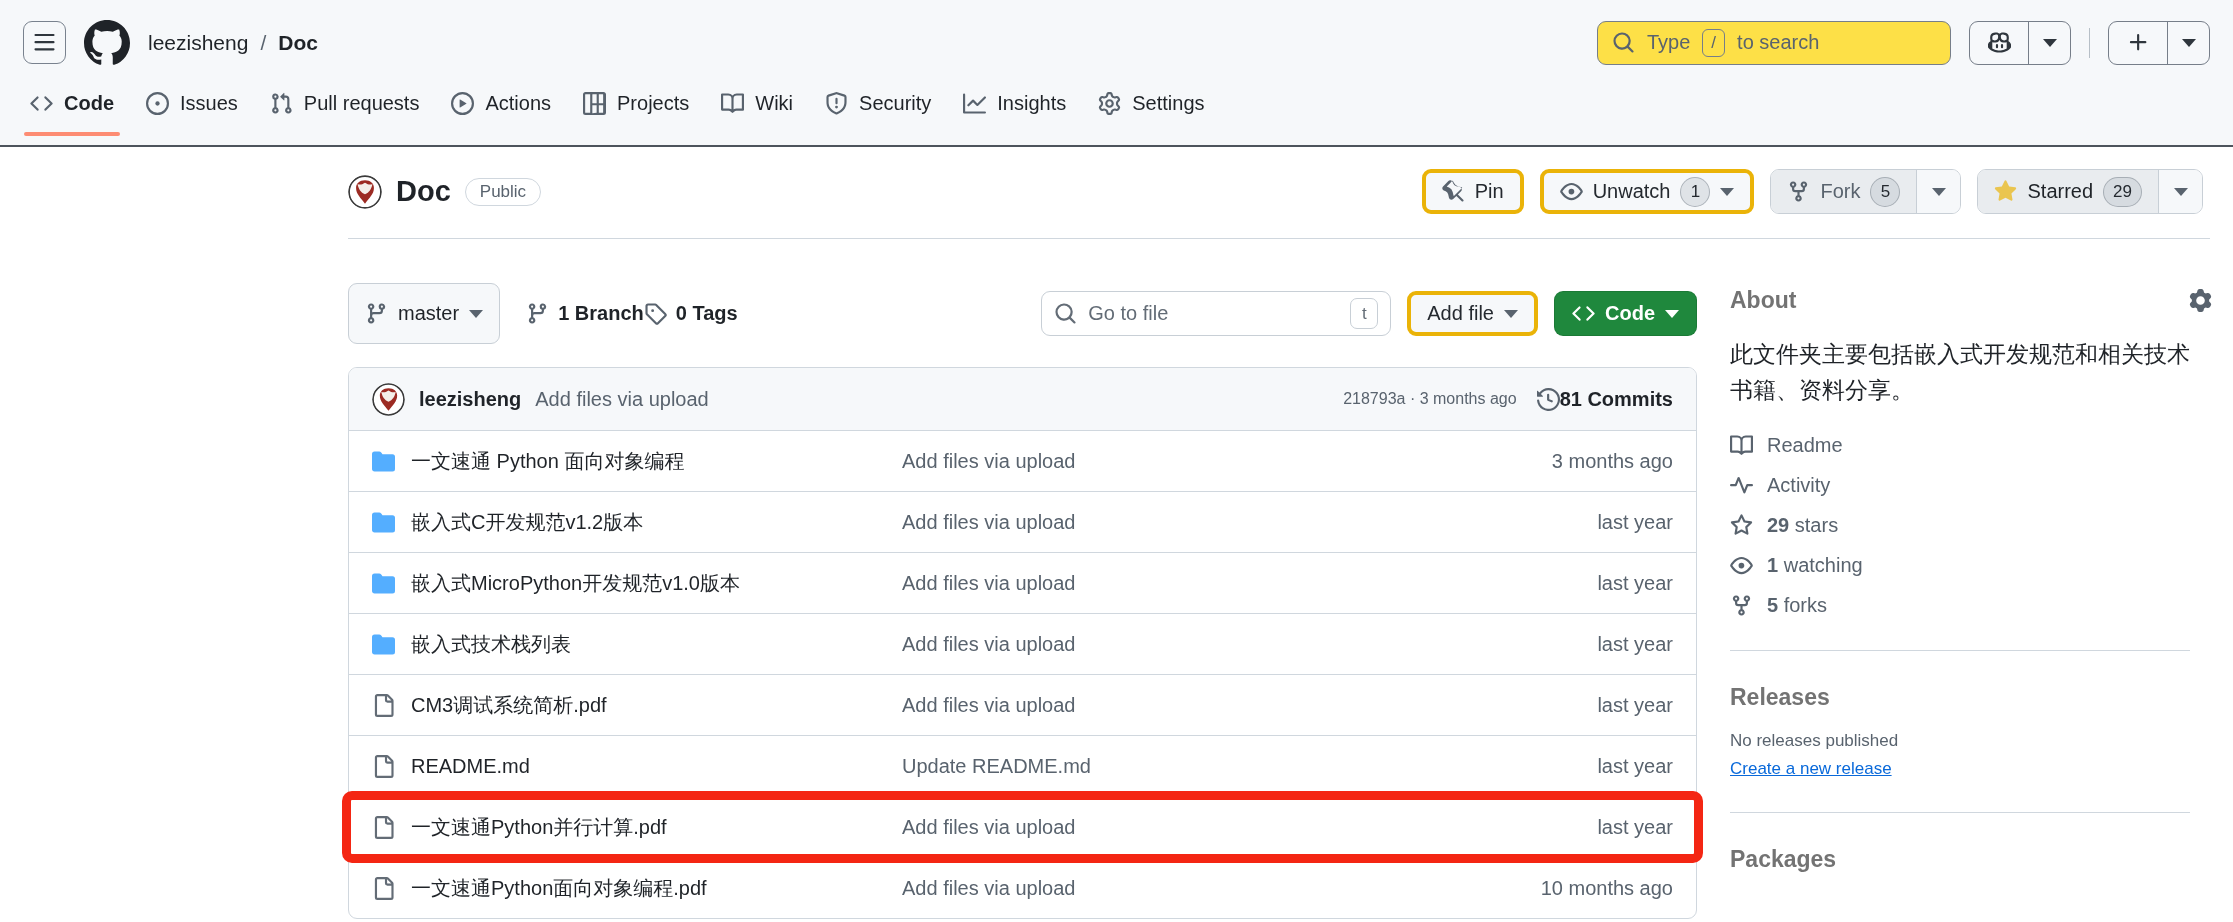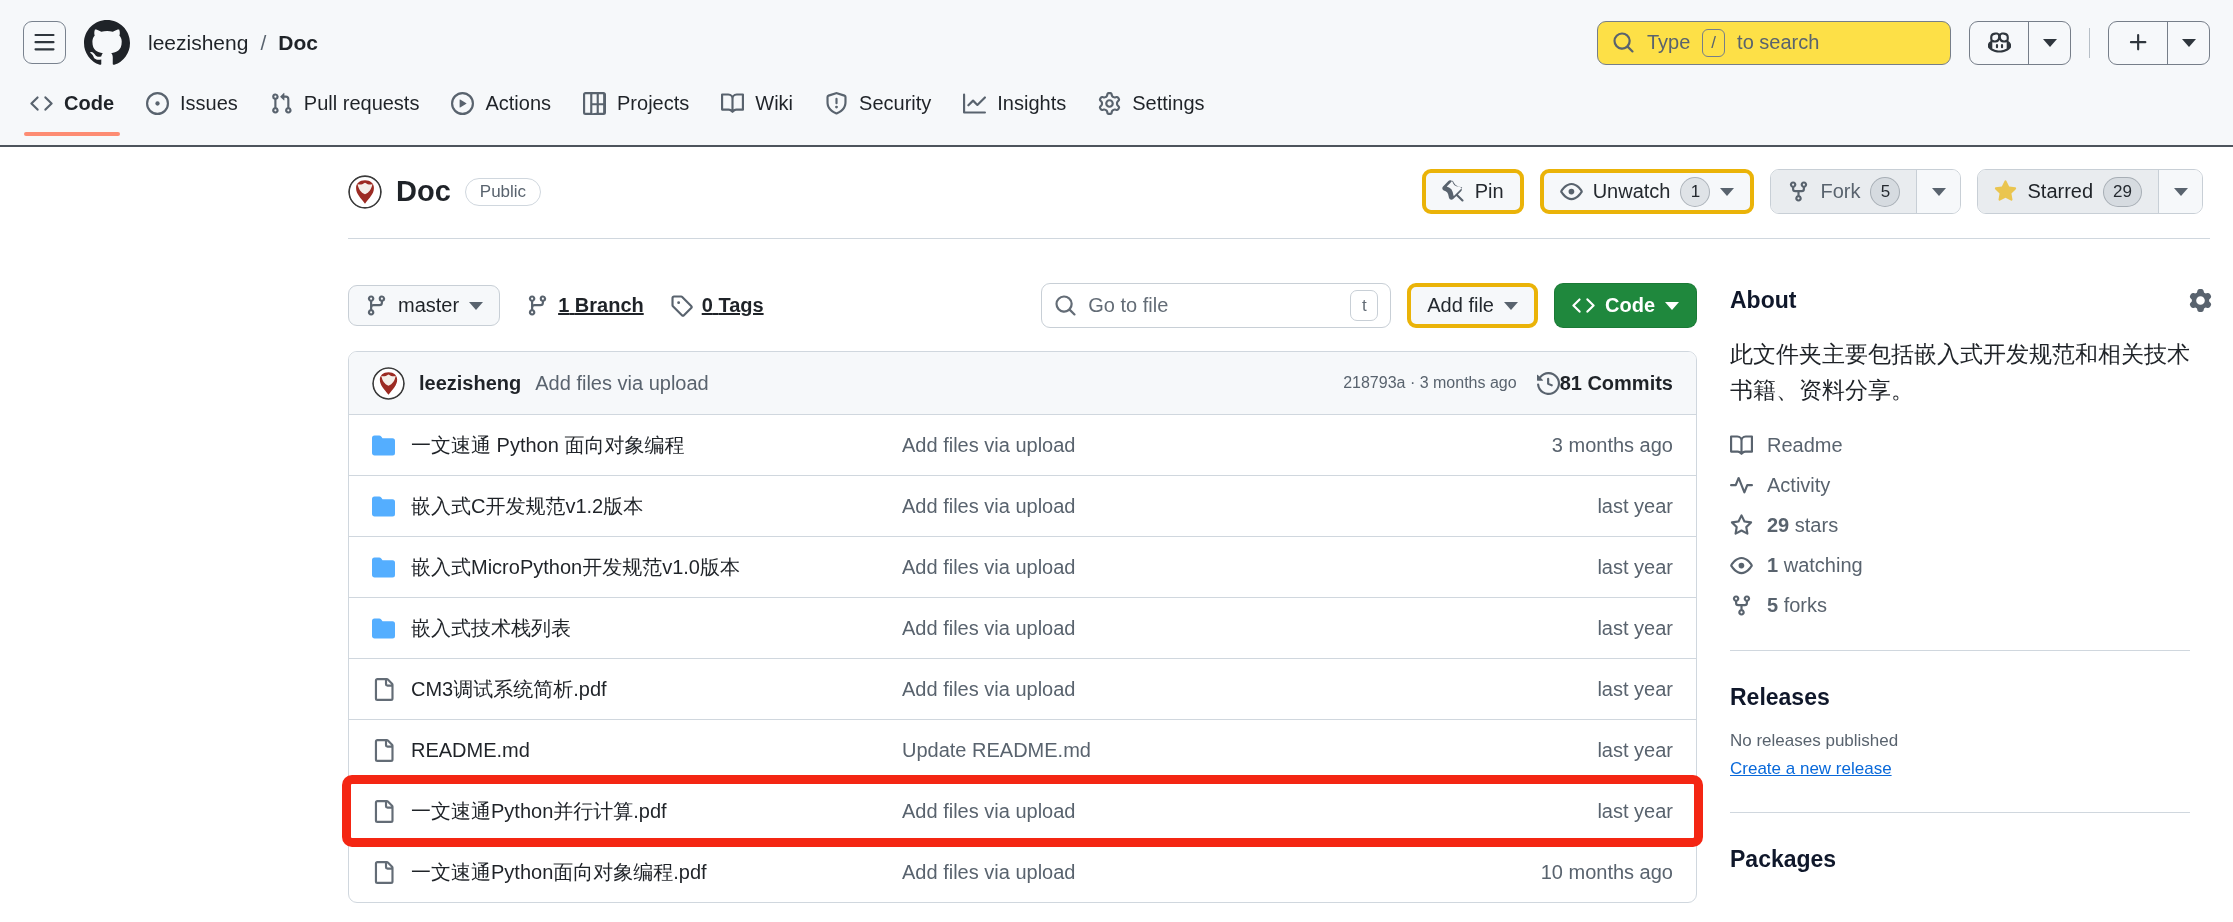--- a/index.html
+++ b/index.html
@@ -68,7 +68,7 @@
   .side-col { width:482px; flex:none; margin-left:33px; padding-top:48px; }
 
   .toolbar { display:flex; align-items:center; margin-top:44px; }
-  .branch-btn { height:41px; border:1px solid #c8cfd6; border-radius:9px; background:#f6f8fa; display:flex;
+  .branch-btn { height:61px; border:1px solid #c8cfd6; border-radius:9px; background:#f6f8fa; display:flex;
     align-items:center; gap:10px; padding:0 16px; font-weight:500; cursor:pointer; }
   .ref-stats { display:flex; align-items:flex-start; gap:26px; margin-left:26px; color:#1f2328;text-decoration:underline; }
   .ref-stat { display:flex; align-items:center; gap:9px; cursor:pointer; }

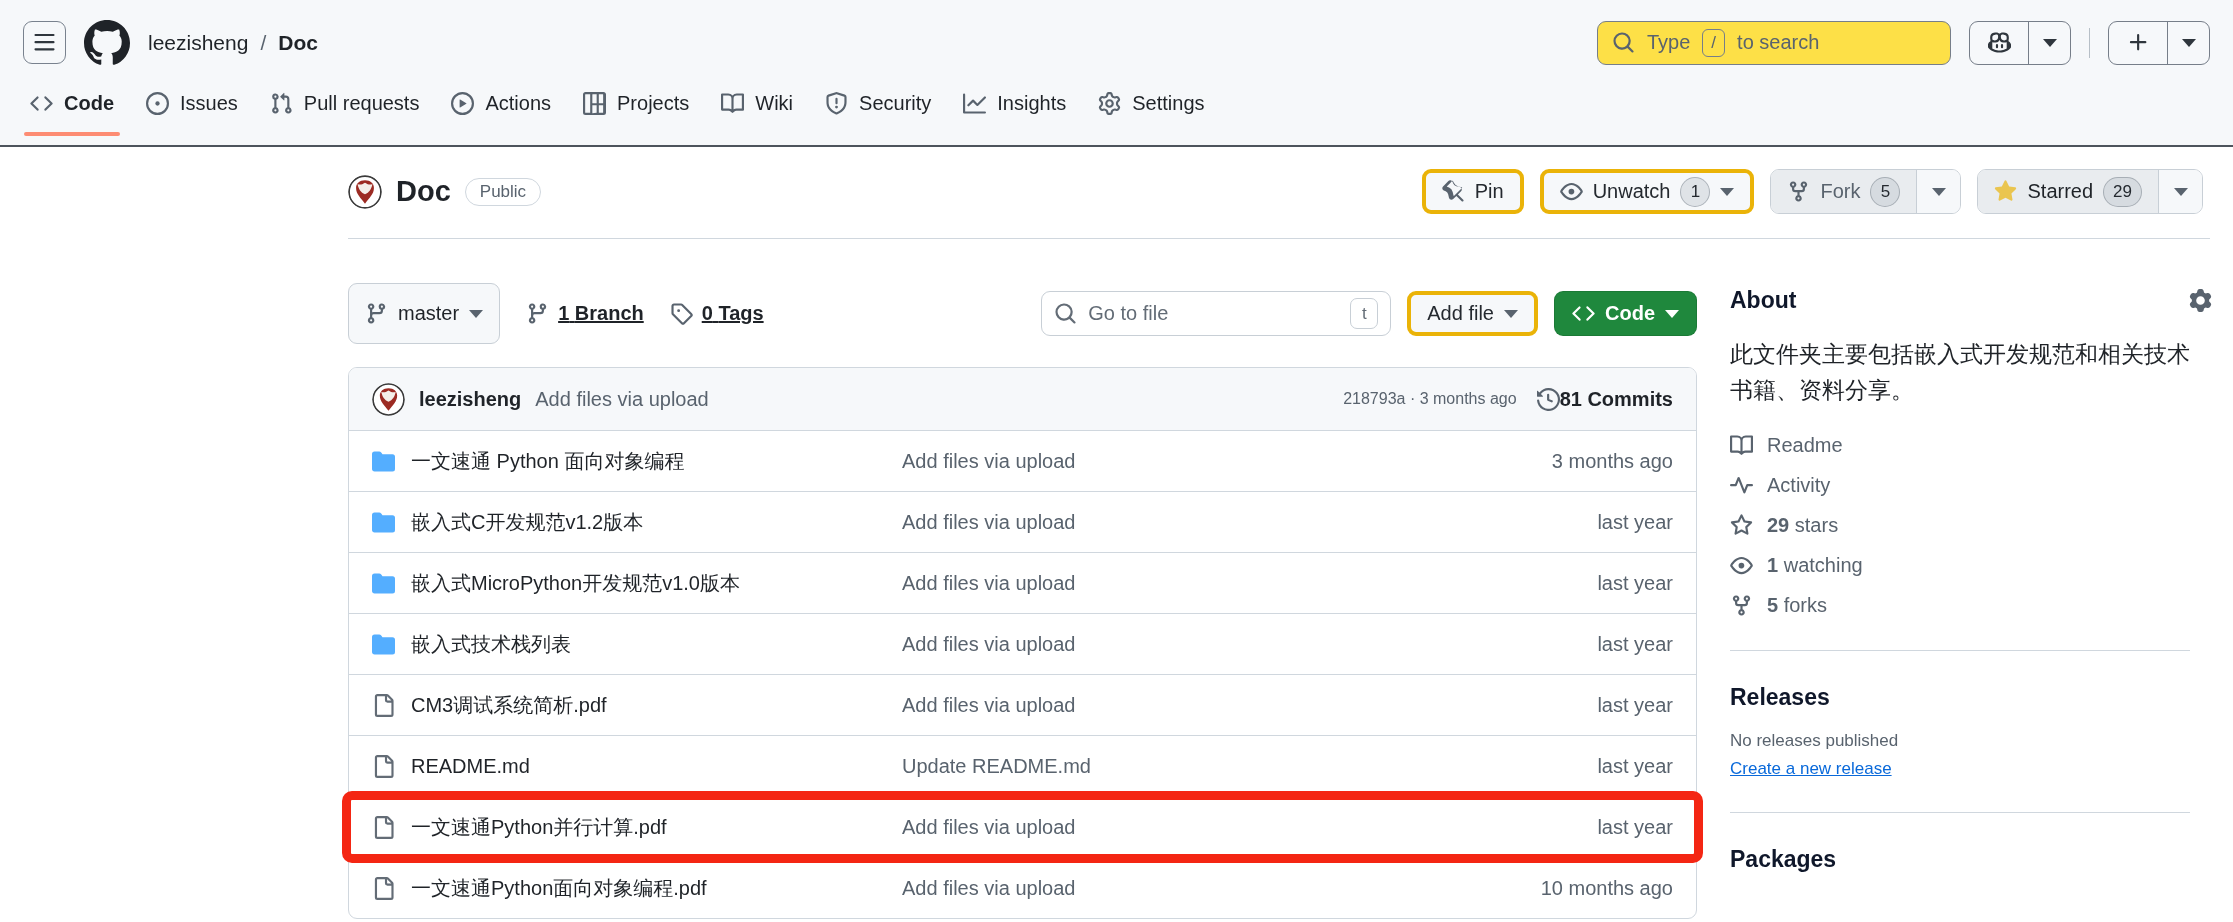--- a/index.html
+++ b/index.html
@@ -70,7 +70,7 @@
   .toolbar { display:flex; align-items:center; margin-top:44px; }
   .branch-btn { height:61px; border:1px solid #c8cfd6; border-radius:9px; background:#f6f8fa; display:flex;
     align-items:center; gap:10px; padding:0 16px; font-weight:500; cursor:pointer; }
-  .ref-stats { display:flex; align-items:flex-start; gap:26px; margin-left:26px; color:#1f2328;text-decoration:underline; }
+  .ref-stats { display:flex; align-items:flex-start; margin-left:26px; color:#1f2328; }
   .ref-stat { display:flex; align-items:center; gap:9px; cursor:pointer; }
   .ref-stat .oi { color:#59636e; }
   .ref-stat b { font-weight:700; }

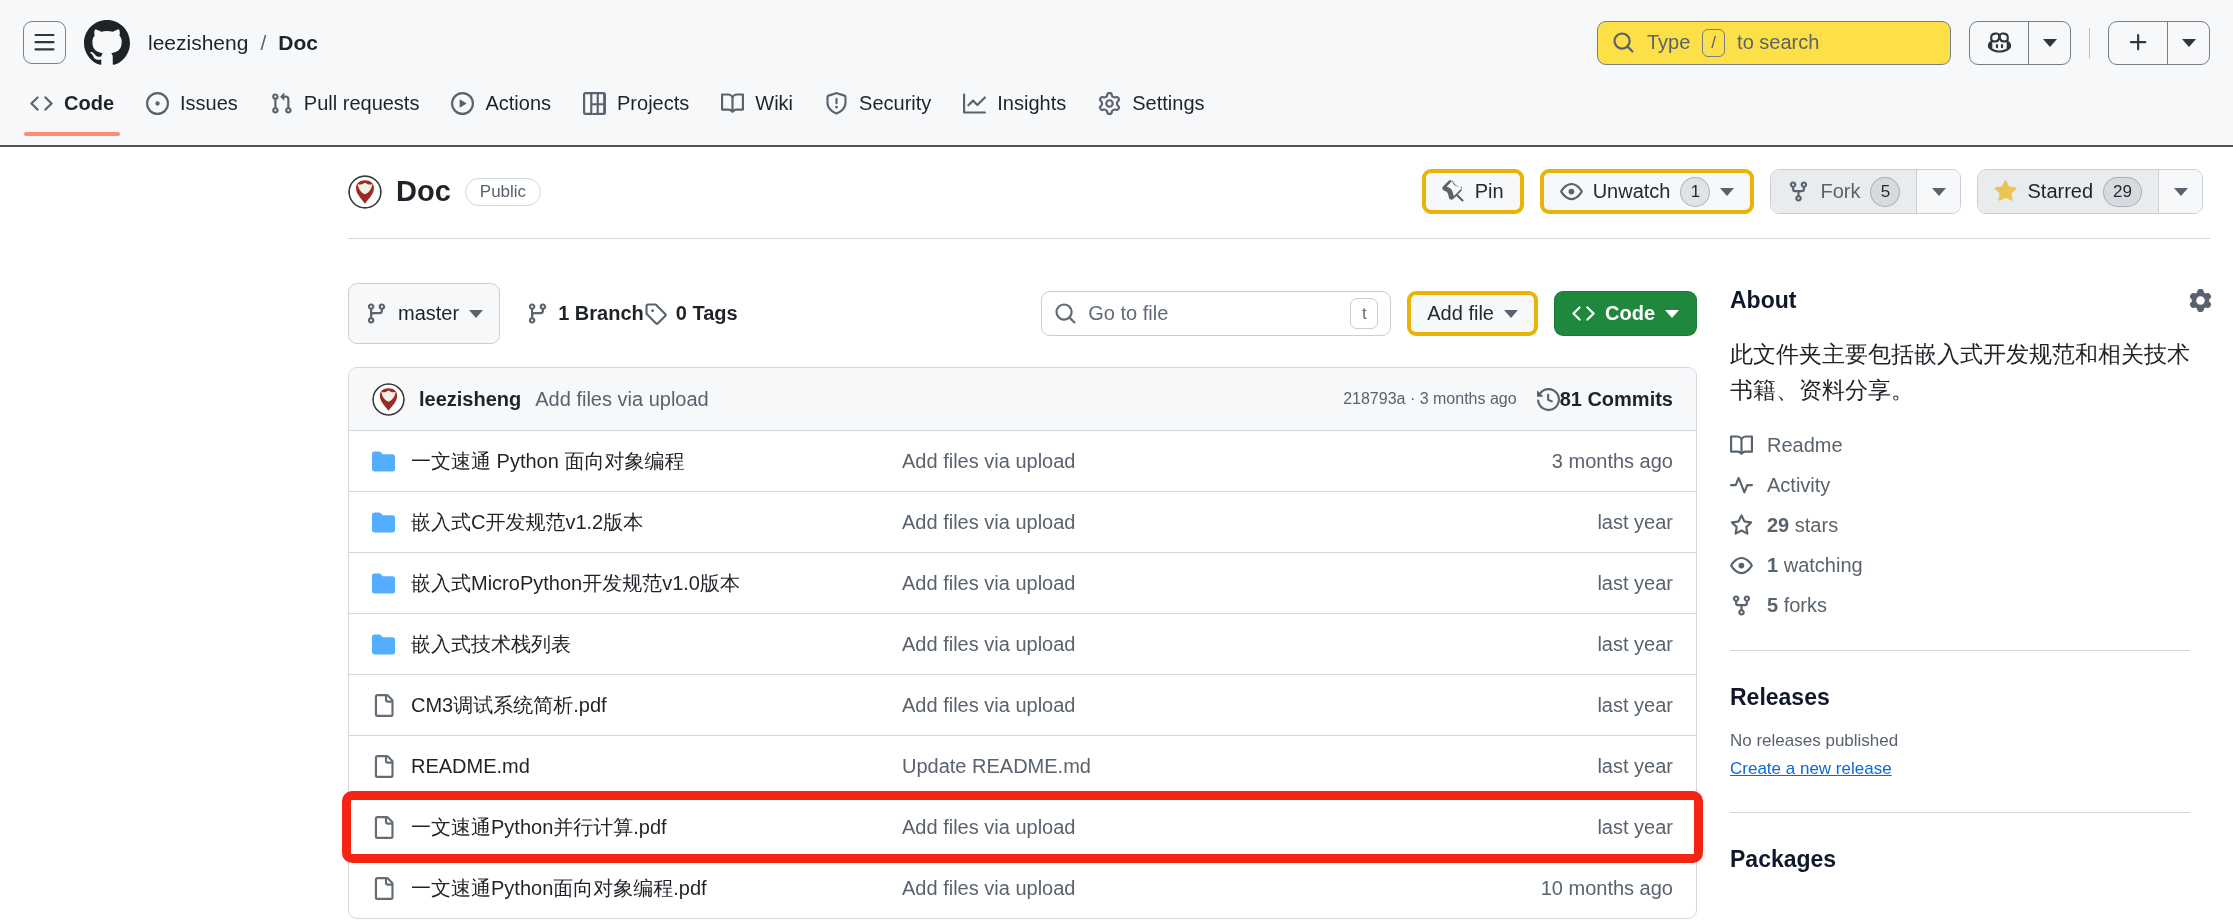--- a/index.html
+++ b/index.html
@@ -103,7 +103,7 @@
     border-radius:10px; pointer-events:none; z-index:3; }
 
   
-  .side-sec h2 { font-size:23px; font-weight:700; color:#0f172a; }
+  .side-sec h2 { font-size:23px; font-weight:700; color:#737373; }
   .about-head { display:flex; align-items:center; justify-content:space-between; }
   .about-head .oi { color:#59636e; cursor:pointer; }
   .about-desc { margin-top:23px; font-size:23px; line-height:1.55; color:#1f2328; width:460px; }

